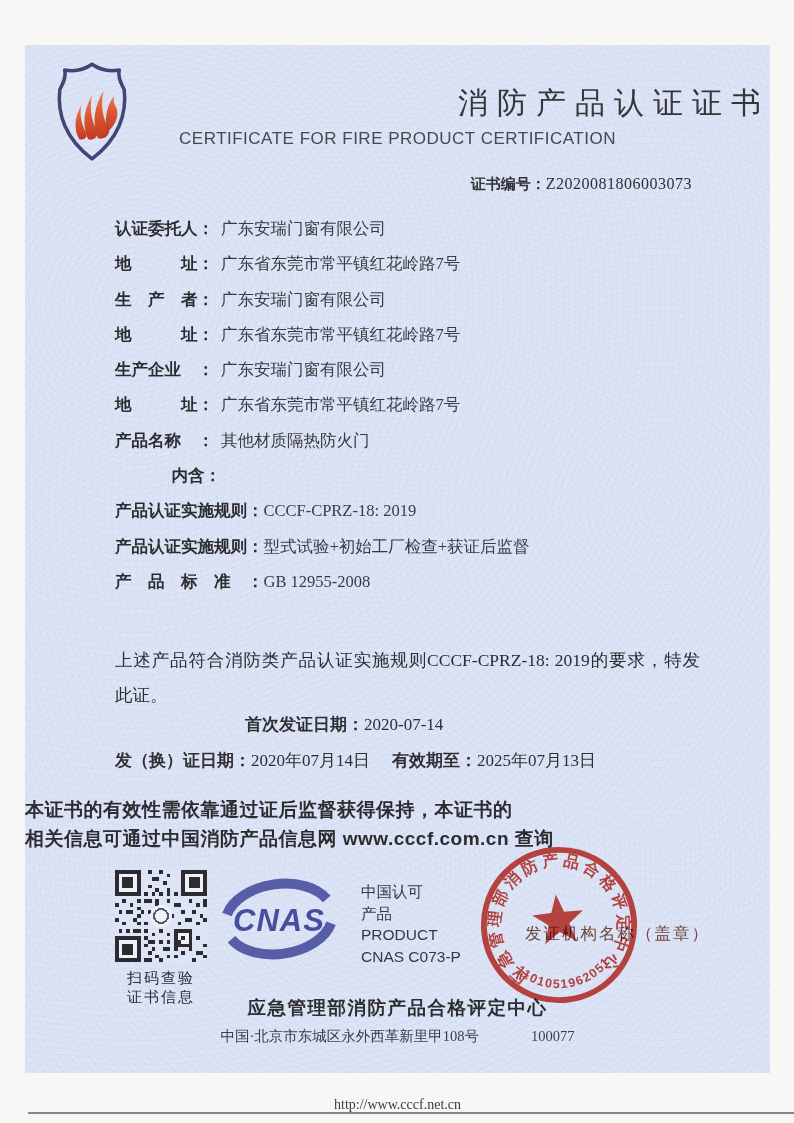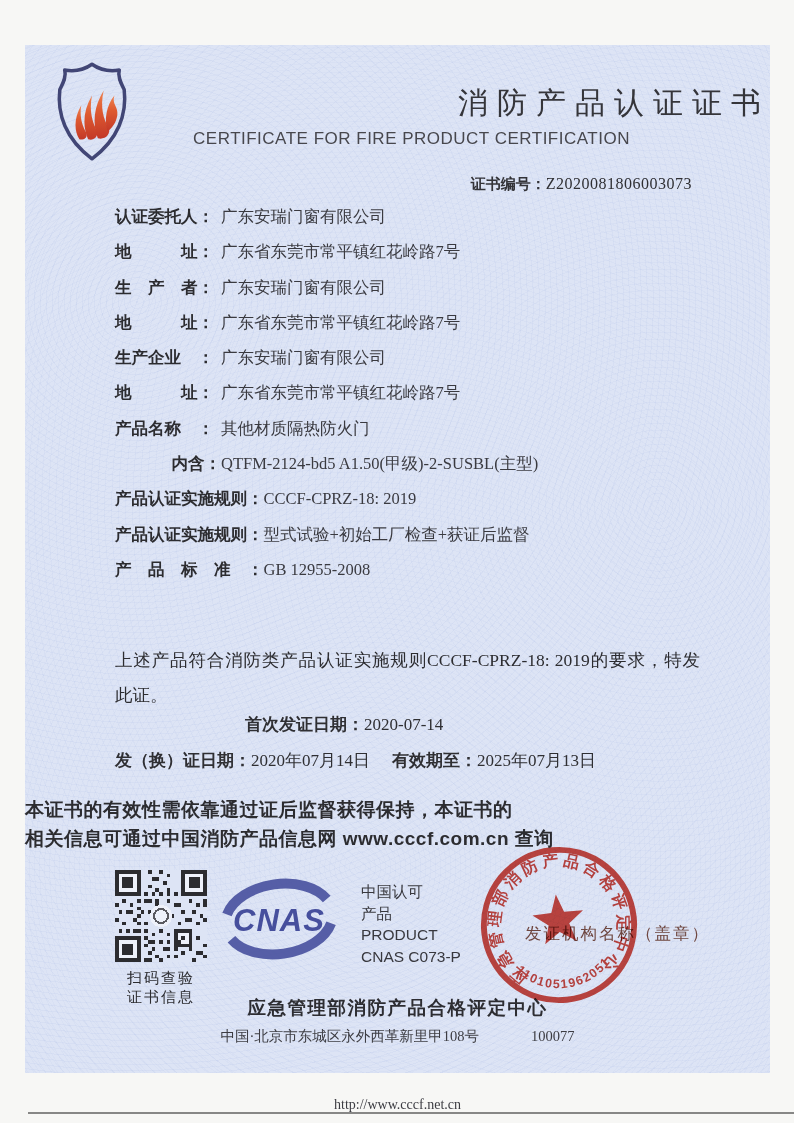--- a/index.html
+++ b/index.html
@@ -25,7 +25,7 @@
   }
   .subtitle{
     position:absolute;left:0;top:84px;width:100%;text-align:center;
-    font-size:17px;letter-spacing:.5px;color:#47474d;margin-left:14px;
+    font-size:17px;letter-spacing:.5px;color:#47474d;
   }
   .certno{
     position:absolute;right:78px;top:130px;font-size:15px;

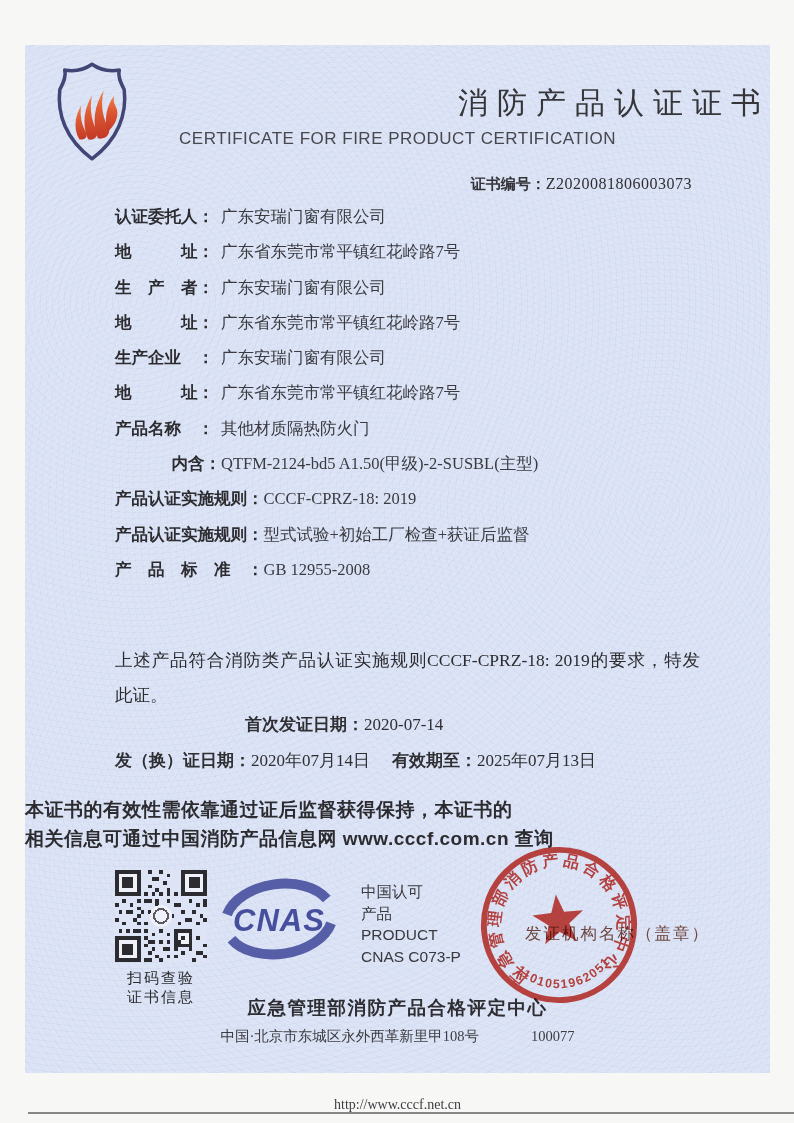--- a/index.html
+++ b/index.html
@@ -32,7 +32,7 @@
   }
   .certno .lblb{font-weight:bold;color:#333338;}
   .certno .num{font-family:"Liberation Serif",serif;font-size:16px;letter-spacing:.5px;}
-  .fields{position:absolute;left:90px;top:160px;right:36px;}
+  .fields{position:absolute;left:90px;top:172px;right:36px;}
   .row{display:flex;align-items:baseline;height:35.3px;font-size:16.5px;line-height:22px;}
   .row .lbl{font-weight:bold;color:#2c2c30;width:106px;flex:0 0 auto;white-space:pre;}
   .row.wide .lbl{width:auto;}

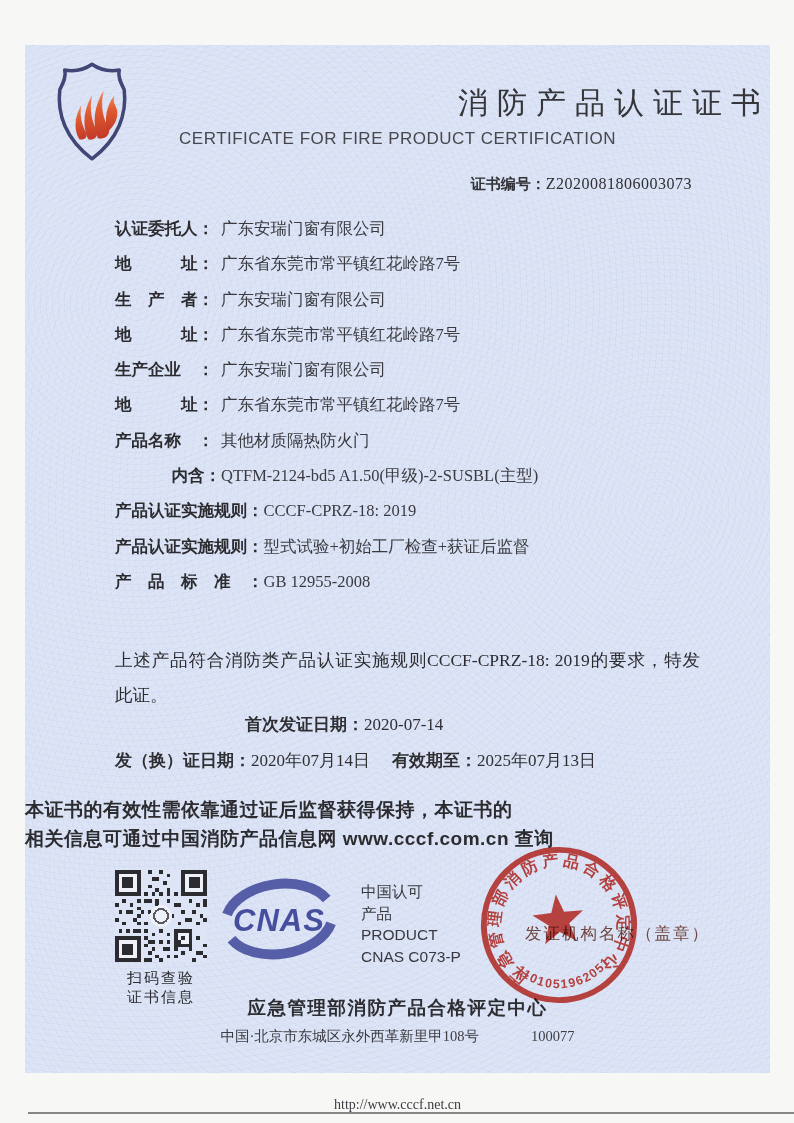--- a/index.html
+++ b/index.html
@@ -139,7 +139,6 @@
       </div>
     <div class="row indent">
         <span class="lbl">内含：</span>
-        <span class="val">QTFM-2124-bd5 A1.50(甲级)-2-SUSBL(主型)</span>
       </div>
     <div class="row wide">
         <span class="lbl">产品认证实施规则：</span>

